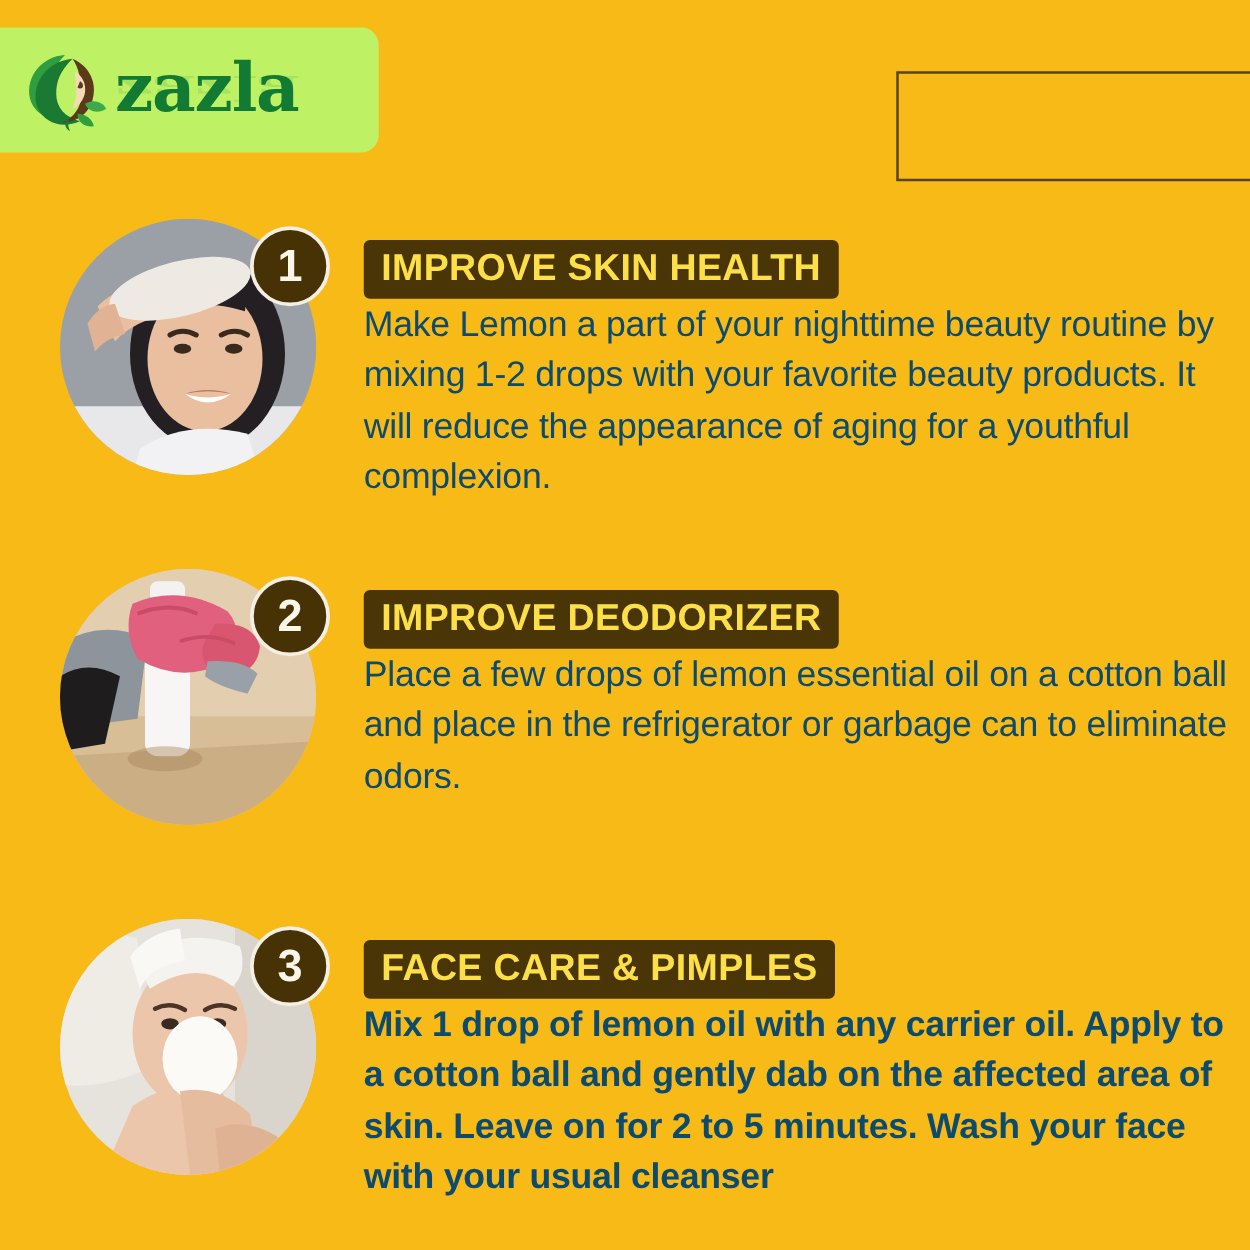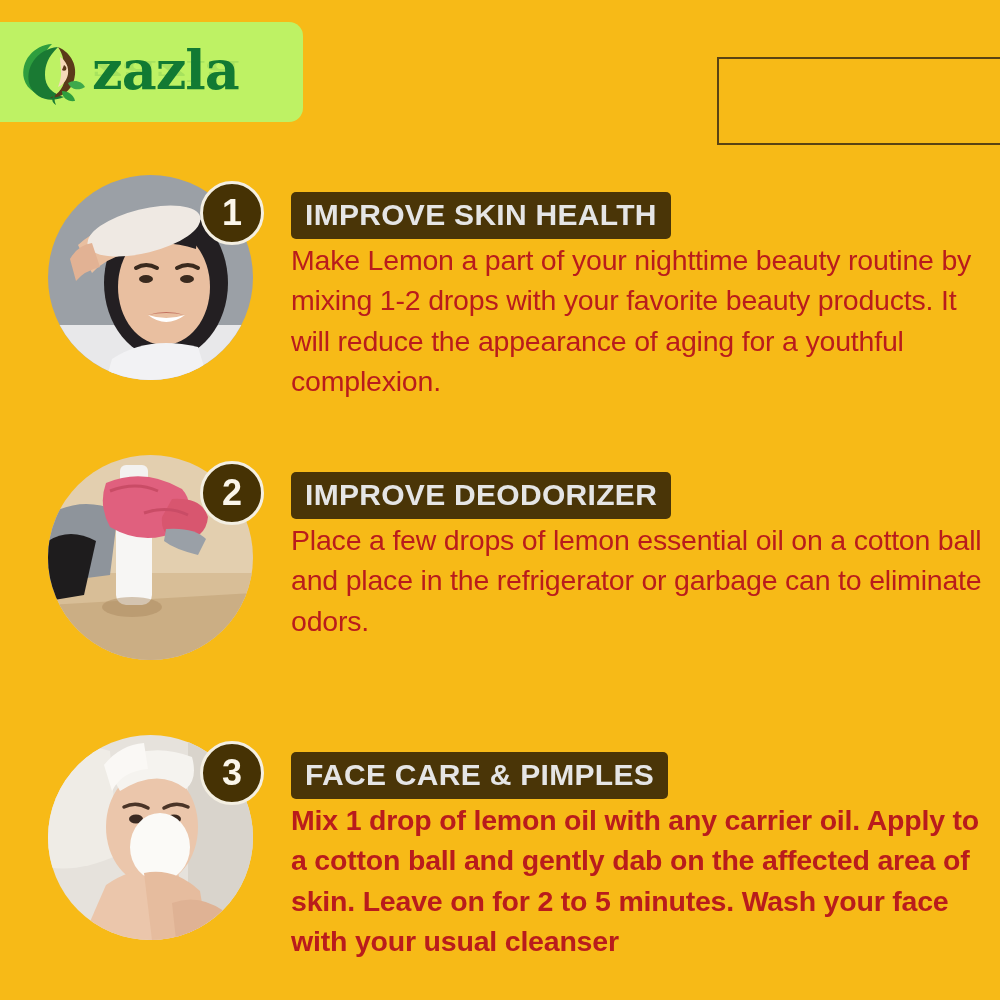--- a/index.html
+++ b/index.html
@@ -140,7 +140,7 @@
     top: 17px;
     left: 291px;
     background: #4A3507;
-    color: #e5e5e5;
+    color: #fde047;
     font-family: "Liberation Sans", sans-serif;
     font-size: 30px;
     font-weight: 700;

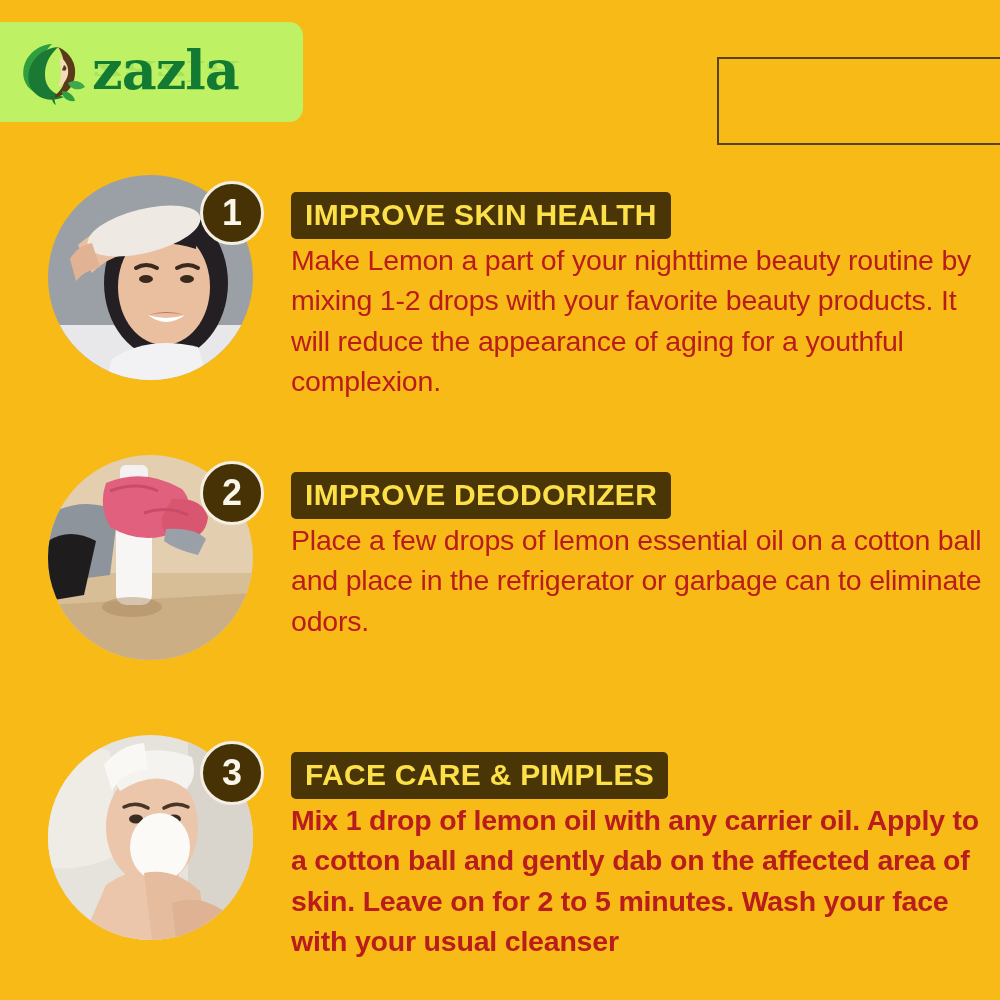--- a/index.html
+++ b/index.html
@@ -161,7 +161,7 @@
     font-family: "Liberation Sans", sans-serif;
     font-size: 28.5px;
     font-weight: 400;
-    color: #b91c1c;
+    color: #0c4a6e;
     line-height: 1.42;
     letter-spacing: -0.2px;
   }

